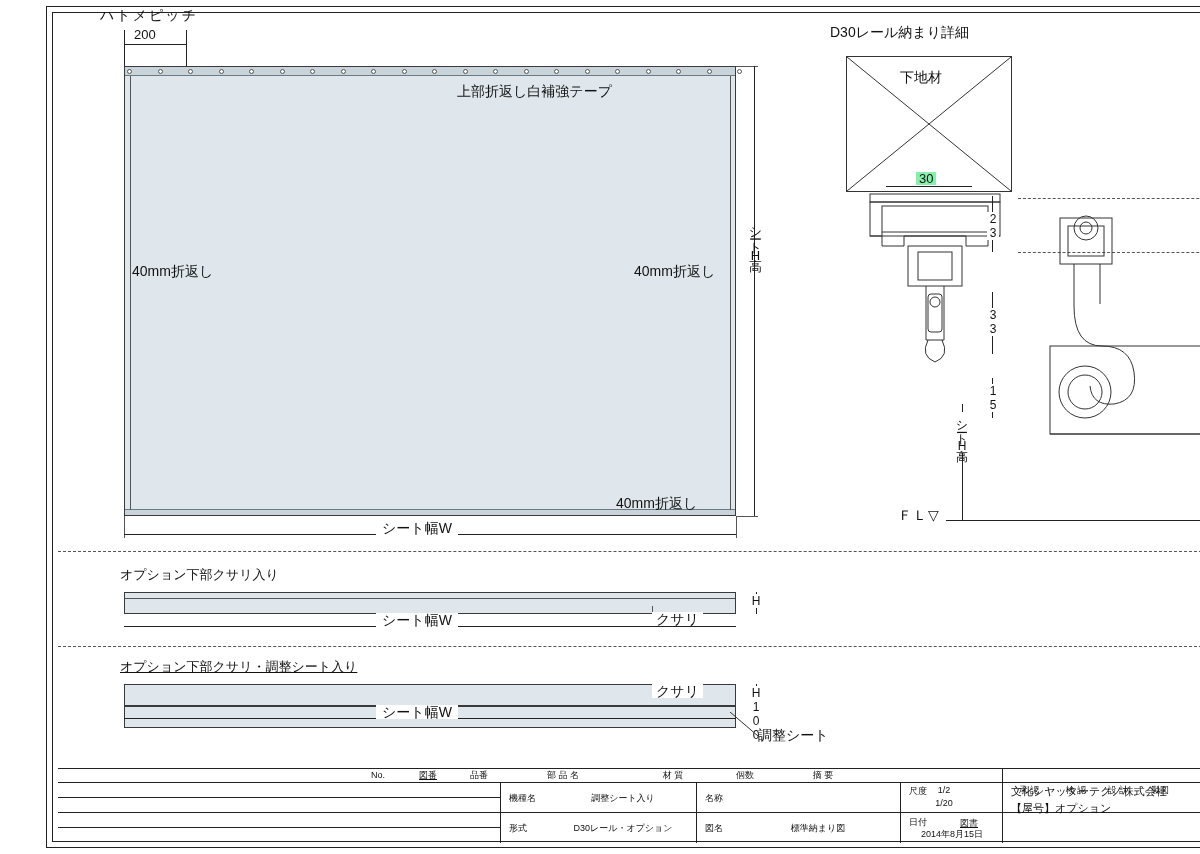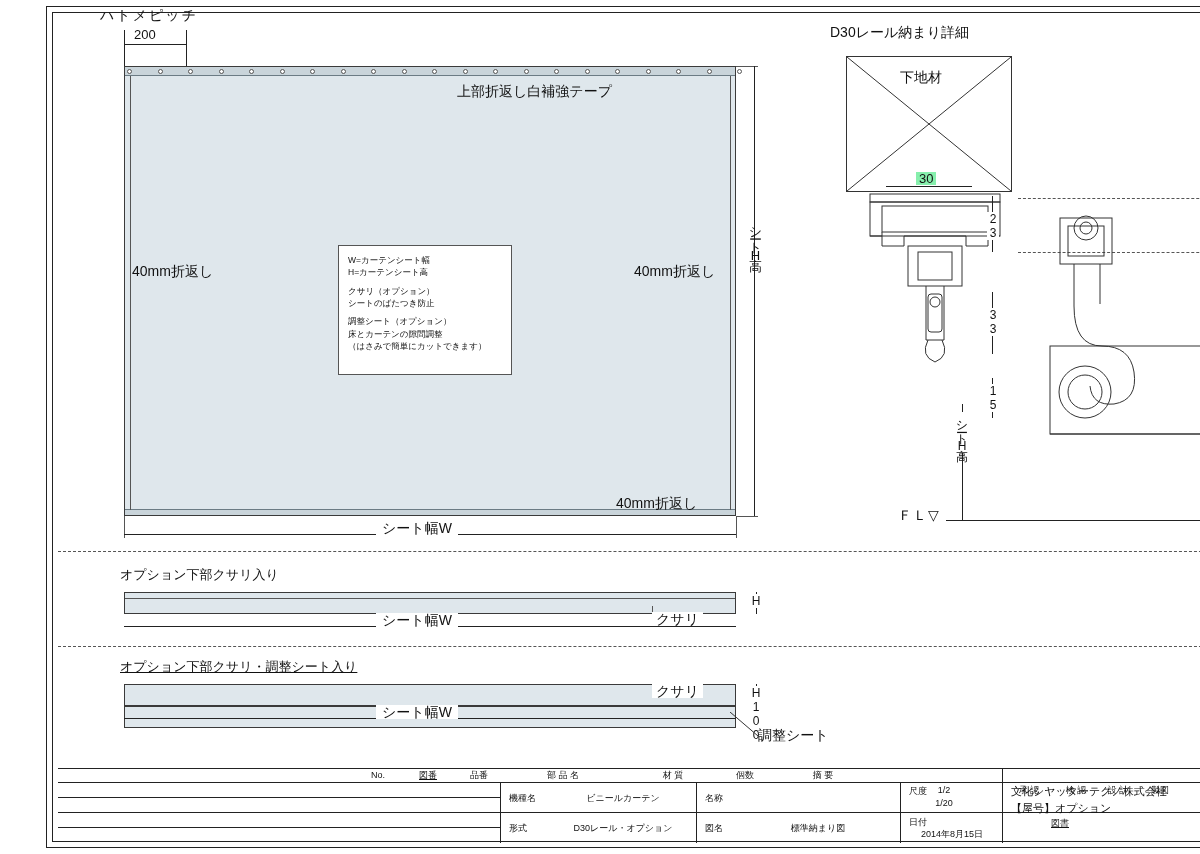--- a/index.html
+++ b/index.html
@@ -92,17 +92,6 @@
   <div class="line vline thin" style="left:90px;top:76px;height:434px;"></div>
   <div class="line vline thin" style="left:690px;top:76px;height:434px;"></div>
 
-  <div class="notebox">
-    <div>W=カーテンシート幅</div>
-    <div>H=カーテンシート高</div>
-    <div class="gap"></div>
-    <div>クサリ（オプション）</div>
-    <div>シートのばたつき防止</div>
-    <div class="gap"></div>
-    <div>調整シート（オプション）</div>
-    <div>床とカーテンの隙間調整</div>
-    <div>（はさみで簡単にカットできます）</div>
-  </div>
 
   <div class="line hline thin" style="left:696px;top:66px;width:22px;"></div>
   <div class="line hline thin" style="left:696px;top:516px;width:22px;"></div>

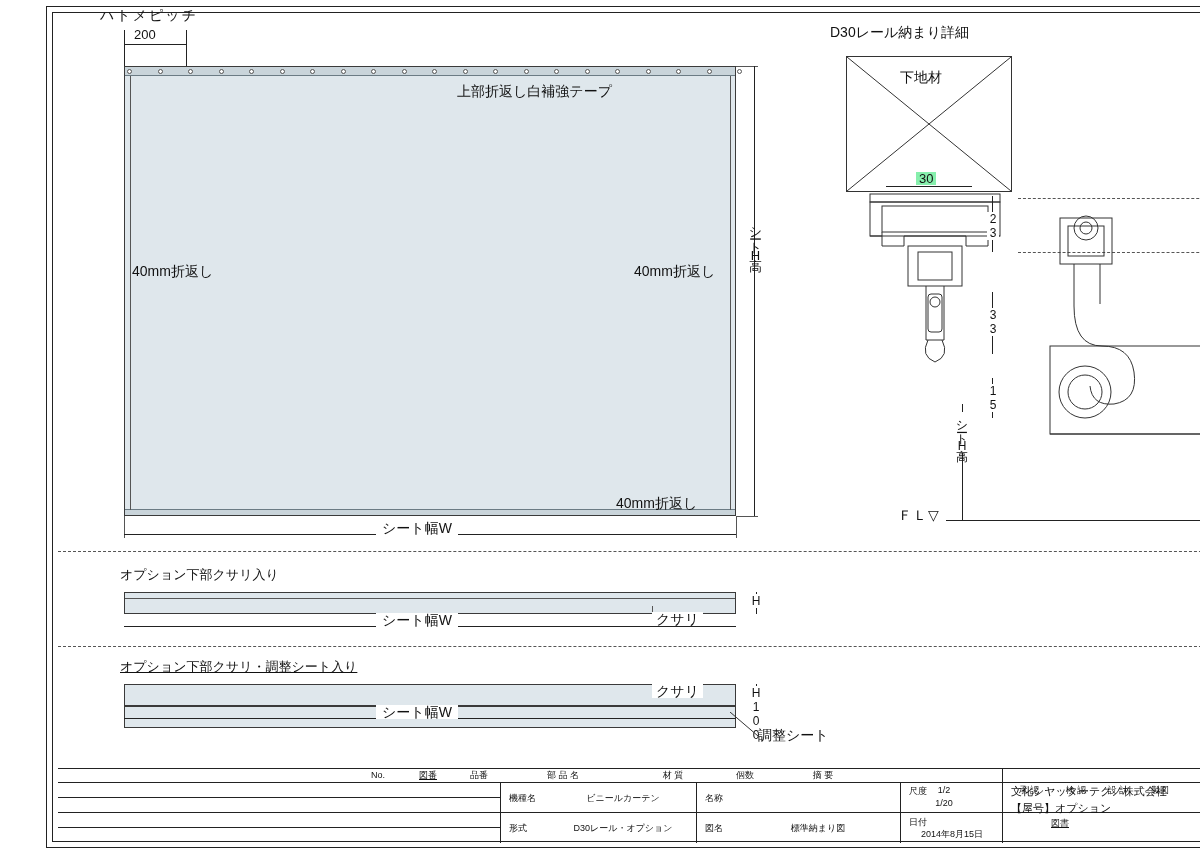--- a/index.html
+++ b/index.html
@@ -217,7 +217,7 @@
     <div class="cell bt" style="left:442px;top:43px;width:722px;height:0;"></div>
 
     <div class="cell tleft" style="left:446px;top:17px;width:60px;height:24px;">機種名</div>
-    <div class="cell tctr" style="left:500px;top:17px;width:130px;height:24px;">ビニールカーテン</div>
+    <div class="cell tctr" style="left:500px;top:17px;width:130px;height:24px;">調整シート入り</div>
     <div class="cell tleft" style="left:446px;top:47px;width:60px;height:24px;">形式</div>
     <div class="cell tctr" style="left:490px;top:47px;width:150px;height:24px;">D30レール・オプション</div>
 

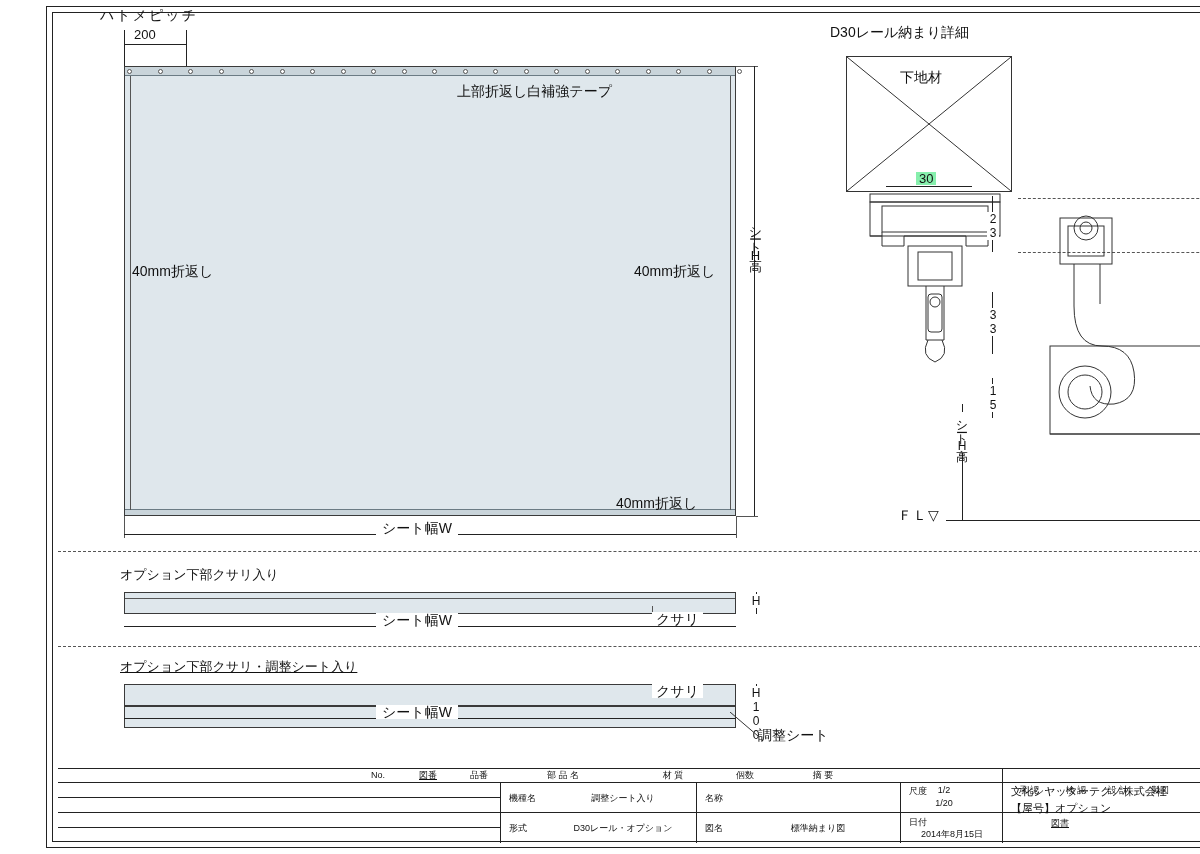--- a/index.html
+++ b/index.html
@@ -252,7 +252,7 @@
 
     <div class="cell tleft" style="left:948px;top:15px;width:216px;height:14px;font-size:11px;">文化シヤッターテクノ株式会社</div>
     <div class="cell tleft" style="left:948px;top:32px;width:216px;height:14px;font-size:11px;">【屋号】オプション</div>
-    <div class="cell tleft" style="left:988px;top:48px;width:60px;height:13px;text-decoration:underline;">図書</div>
+    <div class="cell tleft" style="left:897px;top:48px;width:60px;height:13px;text-decoration:underline;">図書</div>
     <div class="cell tctr" style="left:1130px;top:48px;width:30px;height:22px;font-size:13px;">1</div>
   </div>
 </div>

